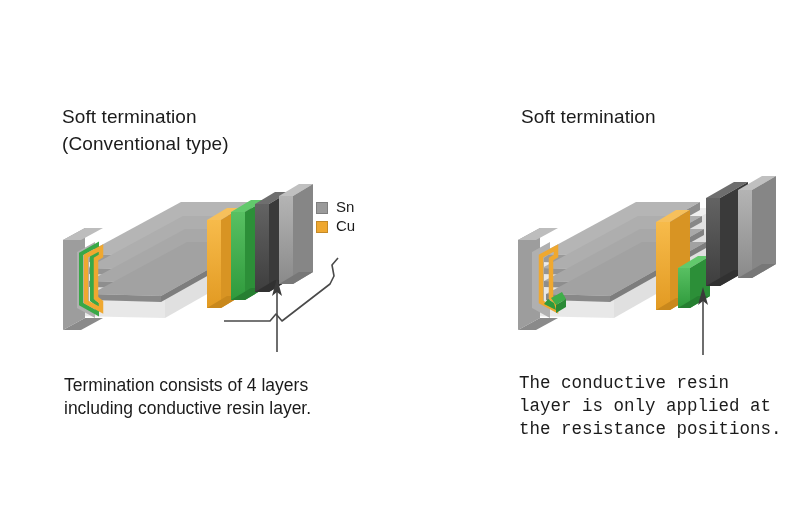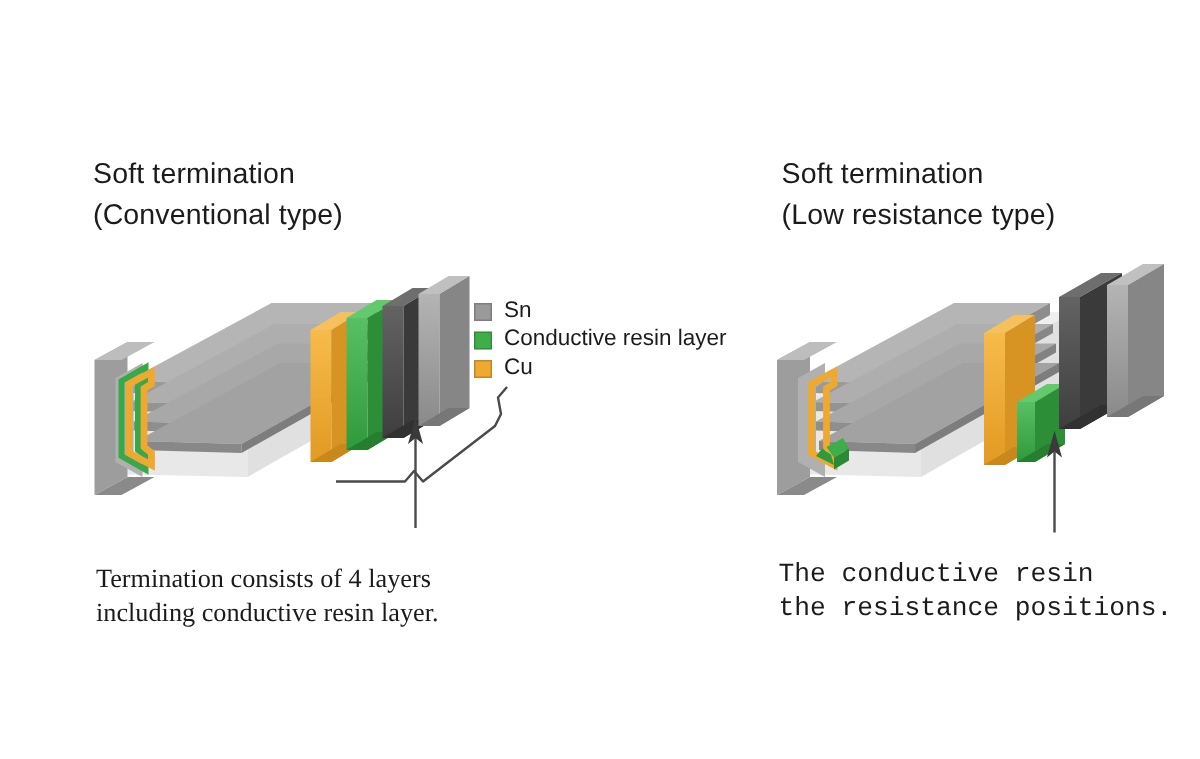--- a/index.html
+++ b/index.html
@@ -172,7 +172,6 @@
 
   <div class="heading" style="left:121px;top:103px;">
     <span>Soft termination</span>
-    <span class="l2">(Low resistance type)</span>
   </div>
 
   <div class="art" style="left:110px;top:168px;">

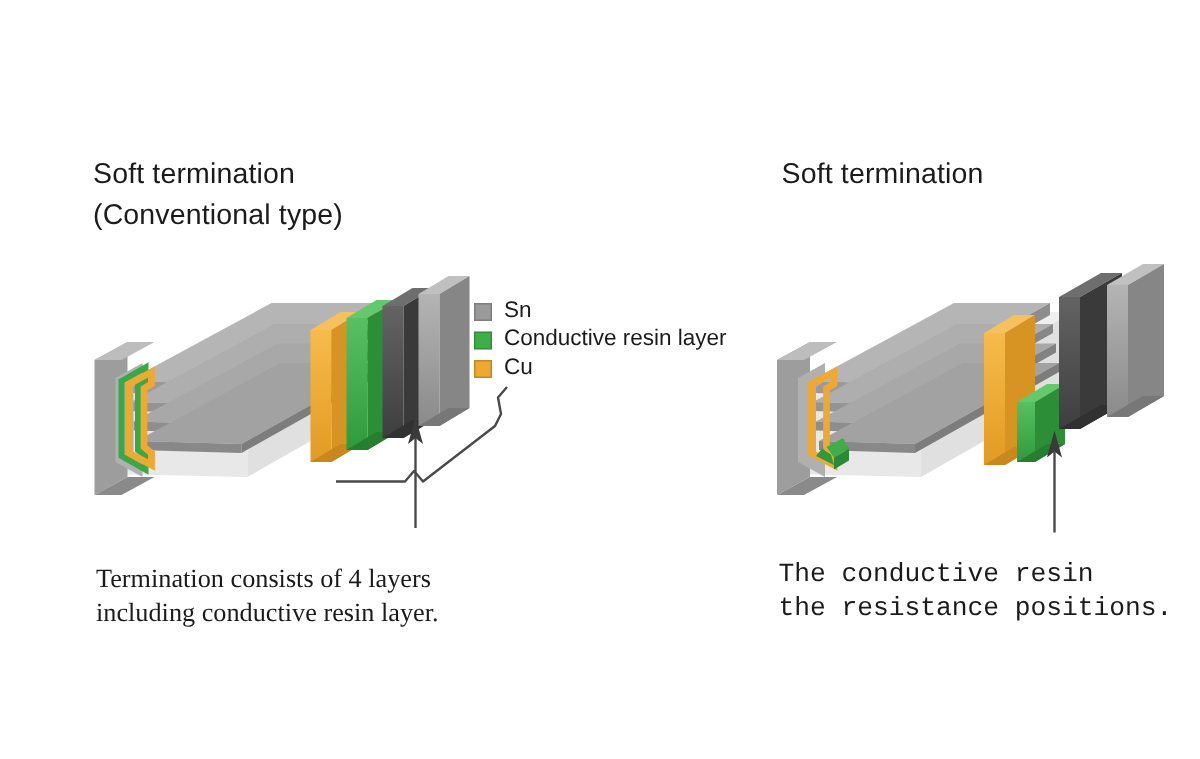--- a/index.html
+++ b/index.html
@@ -159,10 +159,6 @@
     <span class="legend-label">Sn</span>
   </div>
   <div class="legend-row">
-    <span class="swatch" style="background:#3fae49;"></span>
-    <span class="legend-label">Conductive resin layer</span>
-  </div>
-  <div class="legend-row">
     <span class="swatch" style="background:#efa830;"></span>
     <span class="legend-label">Cu</span>
   </div>

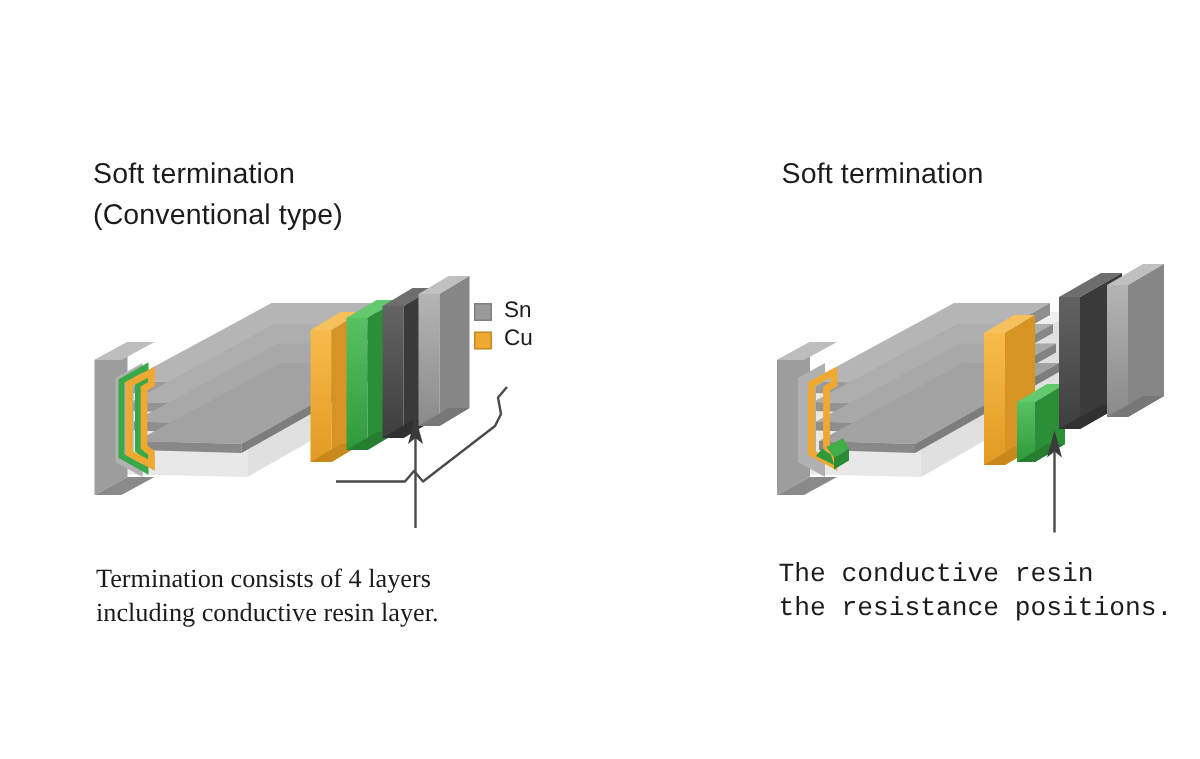--- a/index.html
+++ b/index.html
@@ -147,7 +147,7 @@
     </svg>
   </div>
 
-  <div class="caption" style="left:64px;top:374px;font-family:Liberation Serif, serif;">
+  <div class="caption" style="left:64px;top:374px;">
     <span>Termination consists of 4 layers</span>
     <span>including conductive resin layer.</span>
   </div>

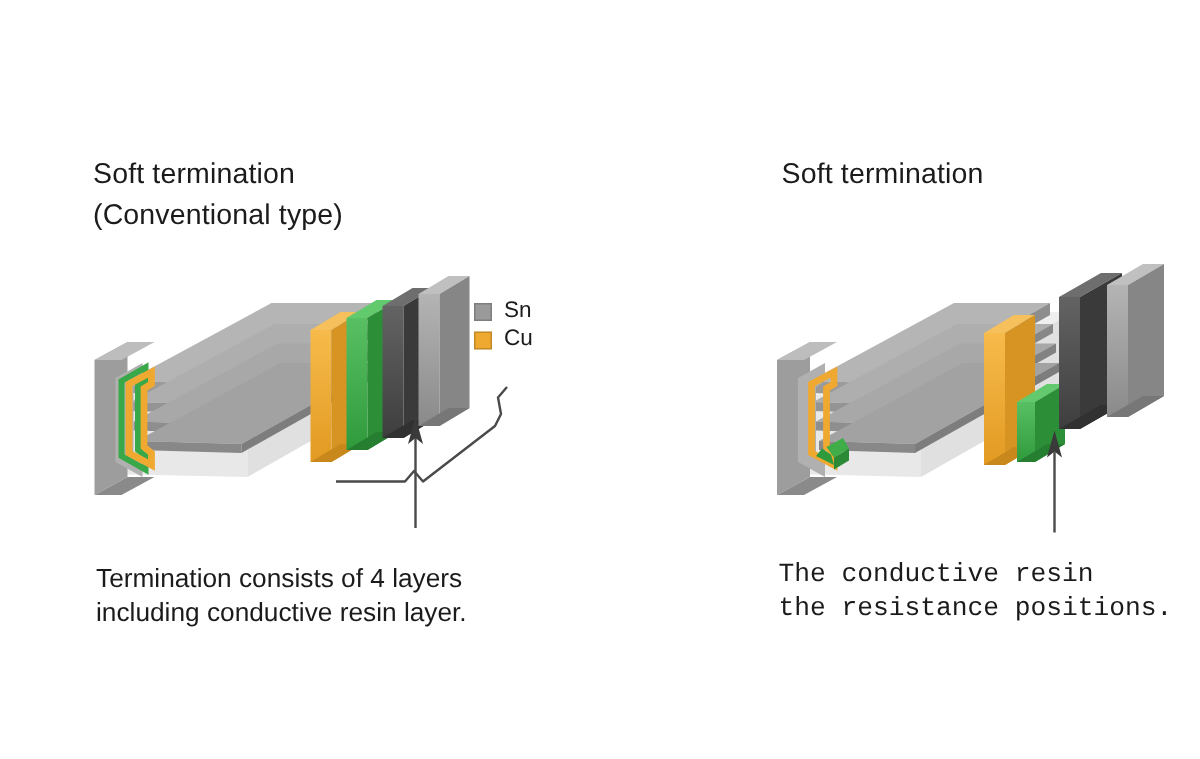--- a/index.html
+++ b/index.html
@@ -267,6 +267,7 @@
 
   <div class="caption" style="left:119px;top:372px;font-family:Liberation Mono, monospace;">
     <span>The conductive resin</span>
+    <span>layer is only applied at</span>
     <span>the resistance positions.</span>
   </div>
 </div>

